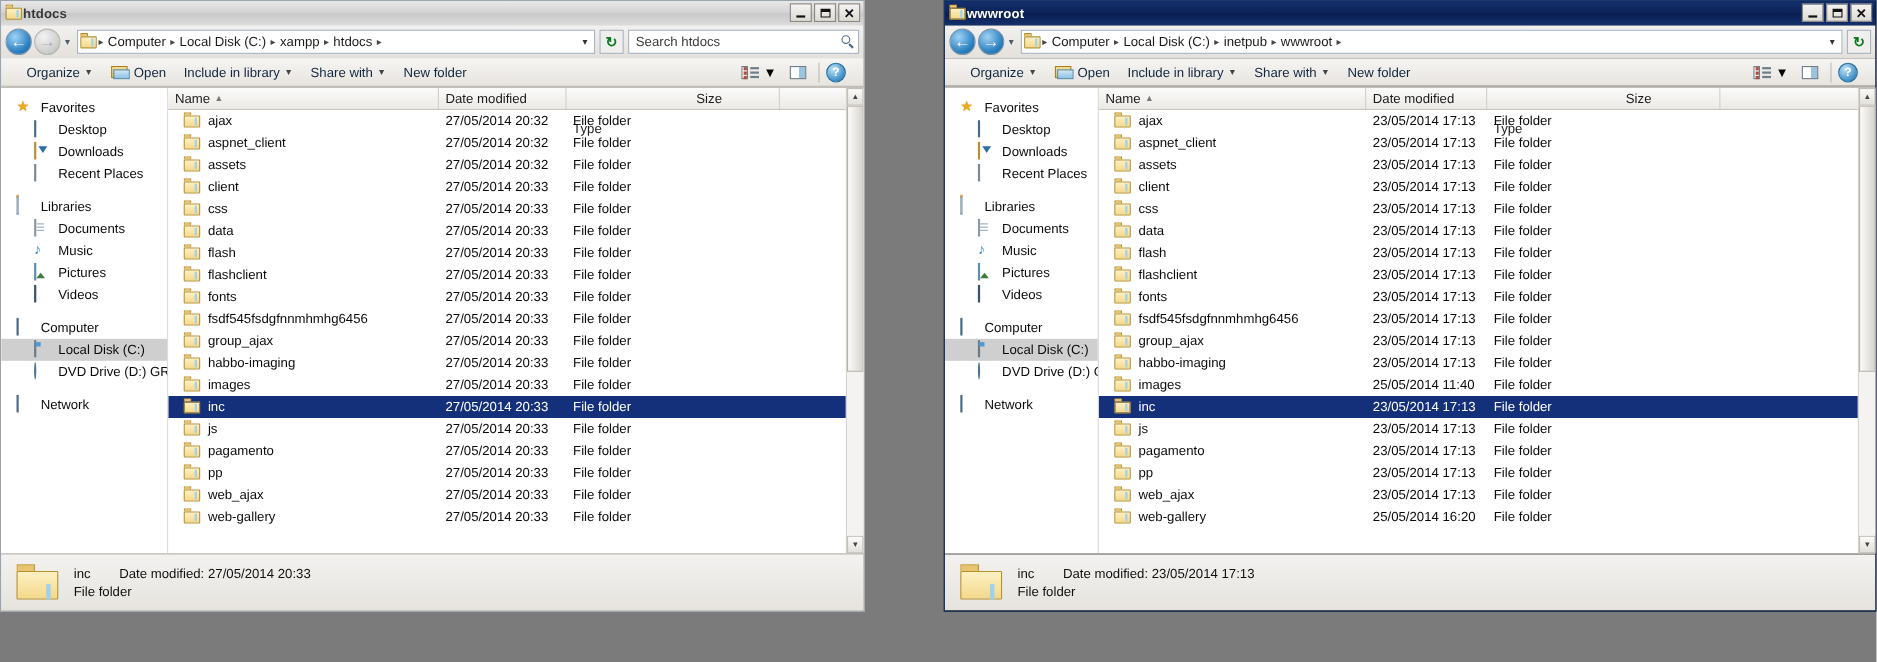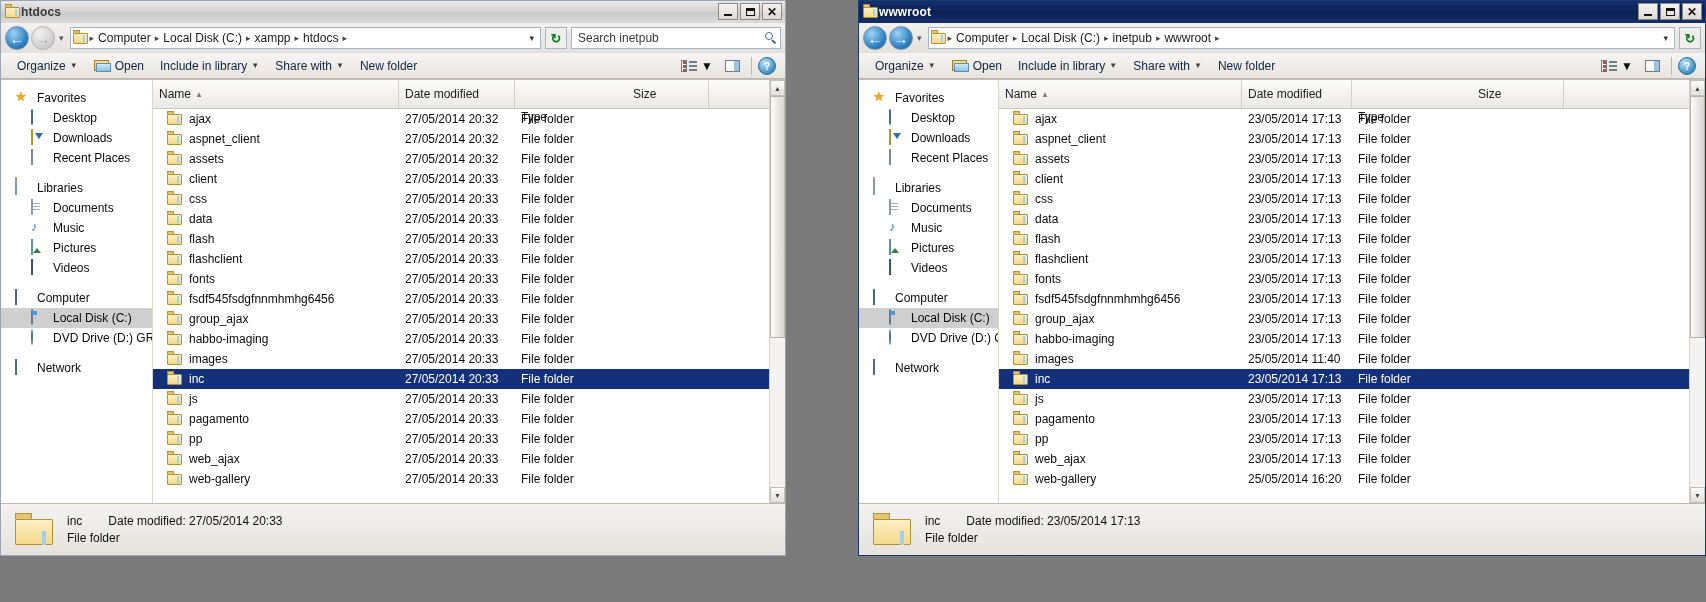--- a/index.html
+++ b/index.html
@@ -299,7 +299,7 @@
         </span>
         <span class="refresh">↻</span>
         <span class="searchbox">
-          <span class="ph">Search inetpub</span>
+          <span class="ph">Search htdocs</span>
           <span class="search-icon magnifier">
             <span class="lens"></span>
             <span class="hnd"></span>

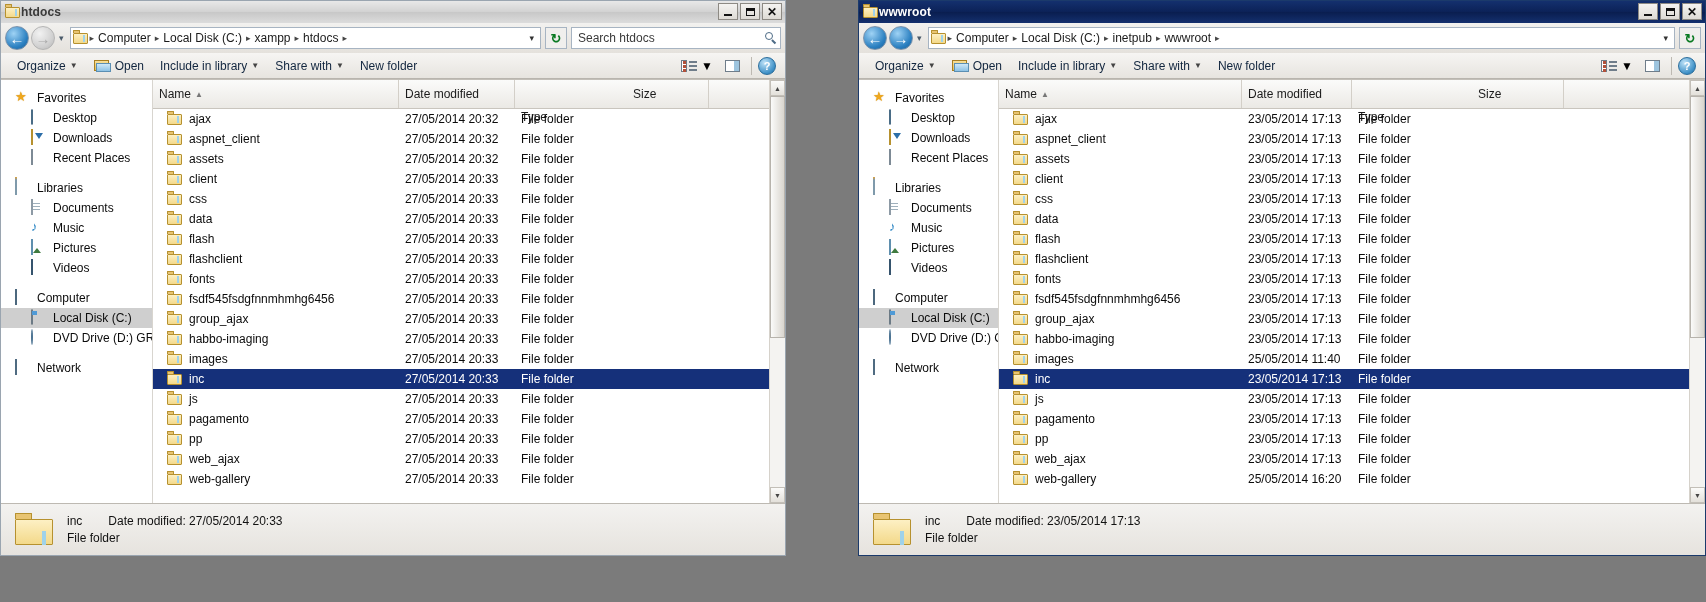--- a/index.html
+++ b/index.html
@@ -94,7 +94,7 @@
     height: 26px; flex:none; display:flex; align-items:center;
     background: linear-gradient(to bottom,#f6f5f3,#e7e4df);
     border-bottom: 1px solid #b9b5ae;
-    padding: 0 9px; gap: 2px;
+    padding: 0 16px; gap: 2px;
   }
   .cmd {
     display:flex; align-items:center; gap:4px;

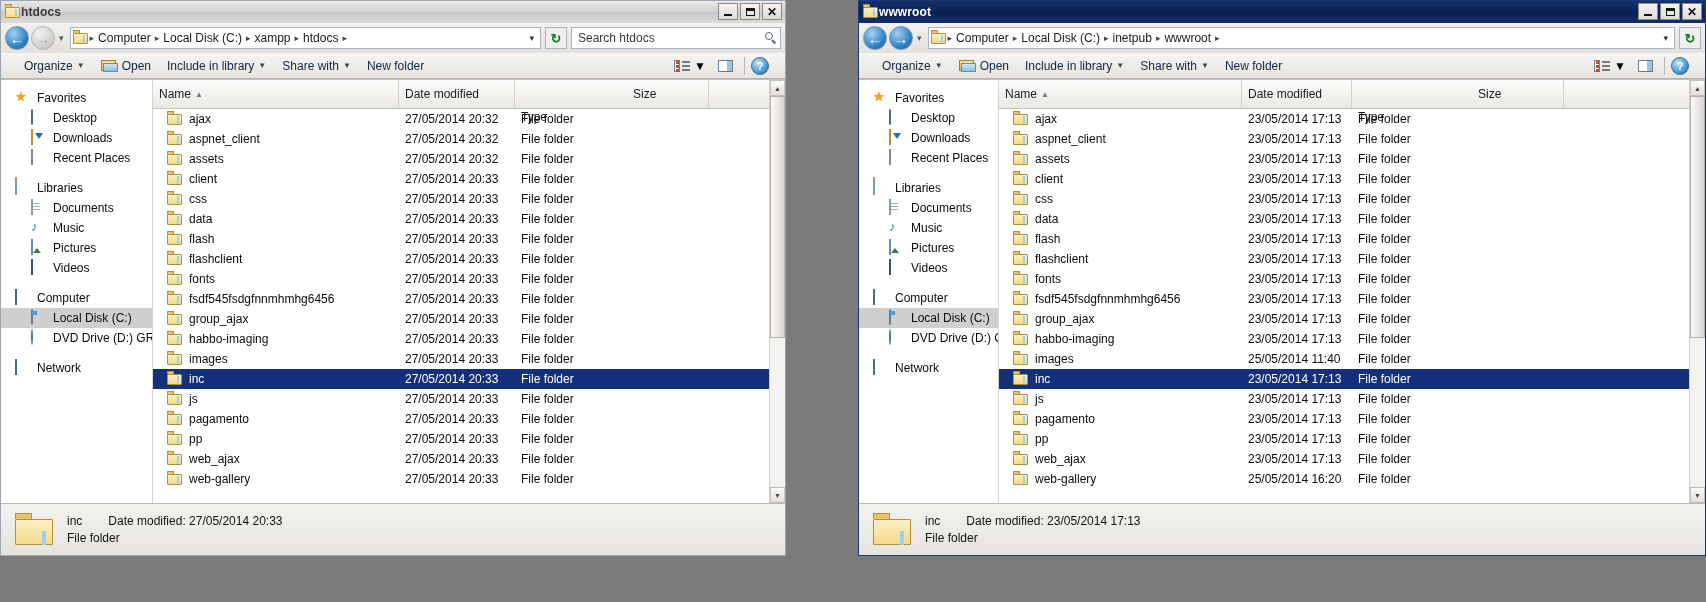--- a/index.html
+++ b/index.html
@@ -127,7 +127,7 @@
   .listcol { flex:1 1 auto; min-width:0; display:flex; flex-direction:column; }
 
   .colhead {
-    height: 29px; flex:none; display:flex;
+    height: 20px; flex:none; display:flex;
     background: linear-gradient(to bottom,#fbfbfa,#ebe9e5);
     border-bottom:1px solid #c9c5be;
   }

